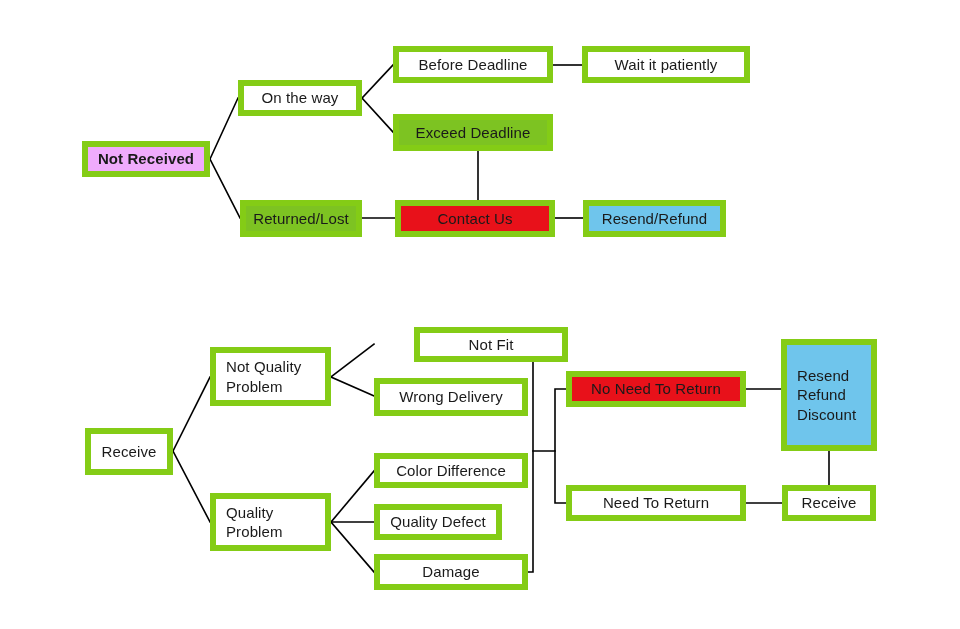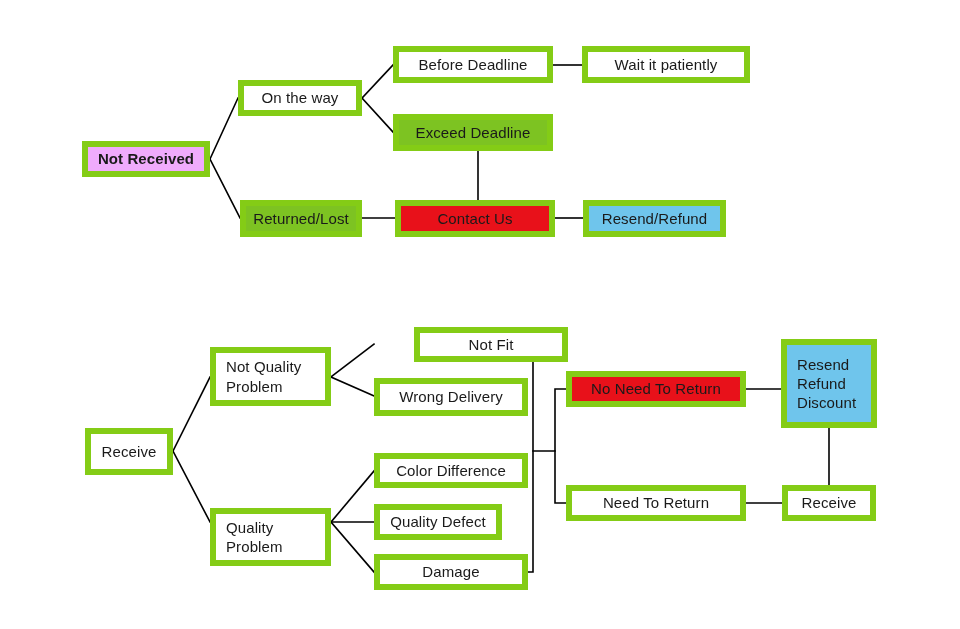--- a/index.html
+++ b/index.html
@@ -99,7 +99,7 @@
       <div class="node" style="left: 374px; top: 554px; width: 154px; height: 36px; background: rgb(255, 255, 255);">Damage</div>
       <div class="node" style="left: 566px; top: 371px; width: 180px; height: 36px; background: rgb(232, 17, 26);">No Need To Return</div>
       <div class="node" style="left: 566px; top: 485px; width: 180px; height: 36px; background: rgb(255, 255, 255);">Need To Return</div>
-      <div class="node align-left" style="left: 781px; top: 339px; width: 96px; height: 89px; background: rgb(111, 197, 236);">Resend
+      <div class="node align-left" style="left: 781px; top: 339px; width: 96px; height: 112px; background: rgb(111, 197, 236);">Resend
 Refund
 Discount</div>
       <div class="node" style="left: 782px; top: 485px; width: 94px; height: 36px; background: rgb(255, 255, 255);">Receive</div>

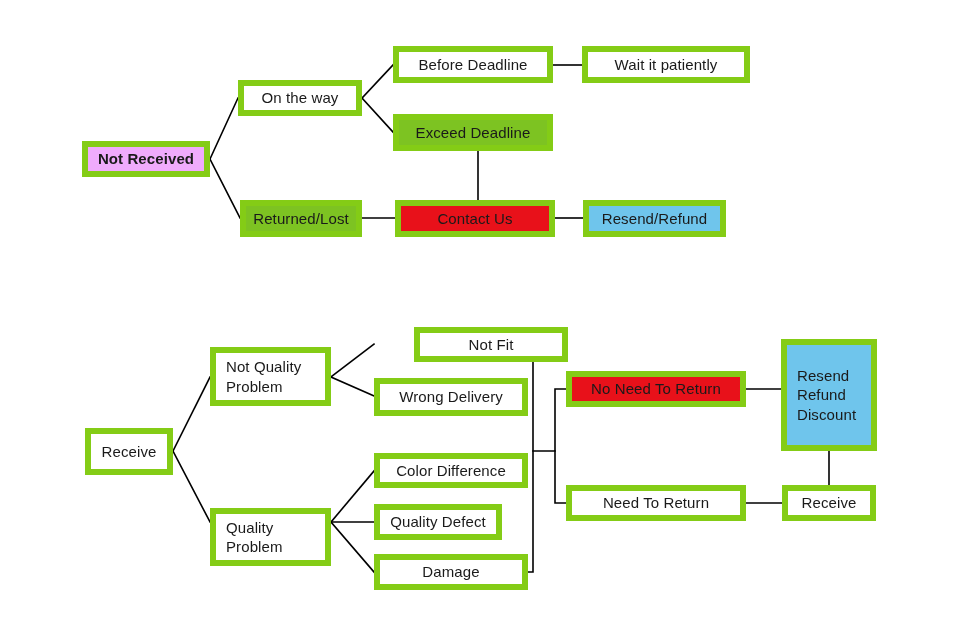--- a/index.html
+++ b/index.html
@@ -90,7 +90,7 @@
       <div class="node" style="left: 85px; top: 428px; width: 88px; height: 47px; background: rgb(255, 255, 255);">Receive</div>
       <div class="node align-left" style="left: 210px; top: 347px; width: 121px; height: 59px; background: rgb(255, 255, 255);">Not Quality
 Problem</div>
-      <div class="node align-left" style="left: 210px; top: 508px; width: 121px; height: 58px; background: rgb(255, 255, 255);">Quality
+      <div class="node align-left" style="left: 210px; top: 493px; width: 121px; height: 58px; background: rgb(255, 255, 255);">Quality
 Problem</div>
       <div class="node" style="left: 374px; top: 327px; width: 154px; height: 35px; background: rgb(255, 255, 255); margin-left: 40px;">Not Fit</div>
       <div class="node" style="left: 374px; top: 378px; width: 154px; height: 38px; background: rgb(255, 255, 255);">Wrong Delivery</div>

